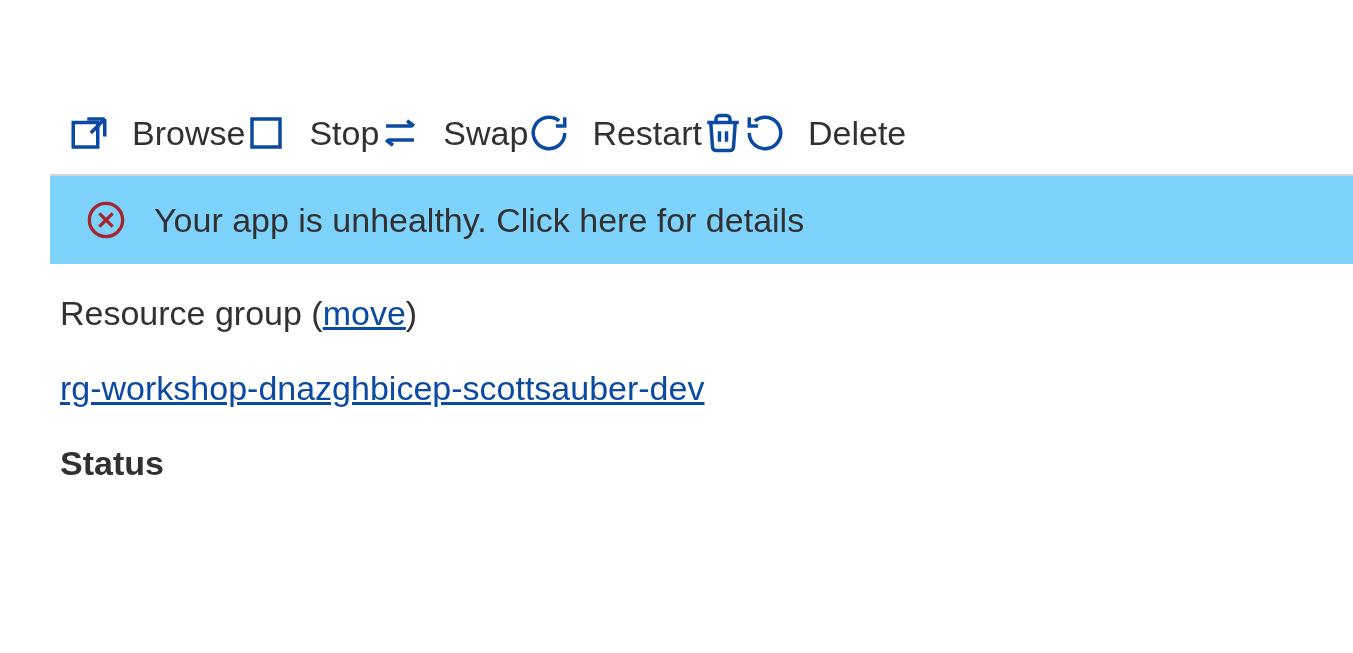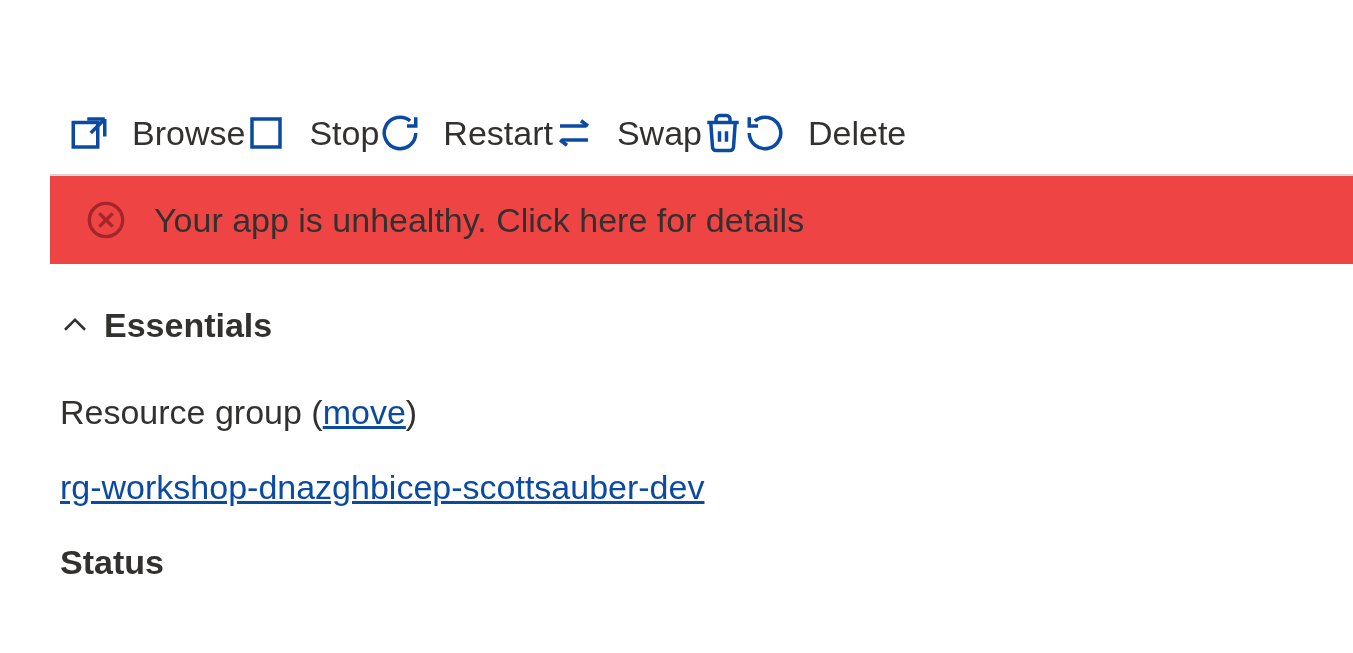--- a/index.html
+++ b/index.html
@@ -139,16 +139,6 @@
     <div class="toolbar-item">
       <span class="icon">
         <svg viewBox="0 0 24 24" fill="none" stroke="currentColor" stroke-width="2">
-          <path d="M21 12a9 9 0 1 1-3.2-6.9"></path>
-          <polyline points="21,3 21,8 16,8"></polyline>
-        </svg>
-      </span>
-      <span>Restart</span>
-    </div>
-
-    <div class="toolbar-item">
-      <span class="icon">
-        <svg viewBox="0 0 24 24" fill="none" stroke="currentColor" stroke-width="2">
           <line x1="4" y1="8" x2="19" y2="8"></line>
           <polyline points="16,5 20,8"></polyline>
           <line x1="20" y1="16" x2="5" y2="16"></line>
@@ -156,6 +146,16 @@
         </svg>
       </span>
       <span>Swap</span>
+    </div>
+
+    <div class="toolbar-item">
+      <span class="icon">
+        <svg viewBox="0 0 24 24" fill="none" stroke="currentColor" stroke-width="2">
+          <path d="M21 12a9 9 0 1 1-3.2-6.9"></path>
+          <polyline points="21,3 21,8 16,8"></polyline>
+        </svg>
+      </span>
+      <span>Restart</span>
     </div>
 
     <div class="toolbar-item">

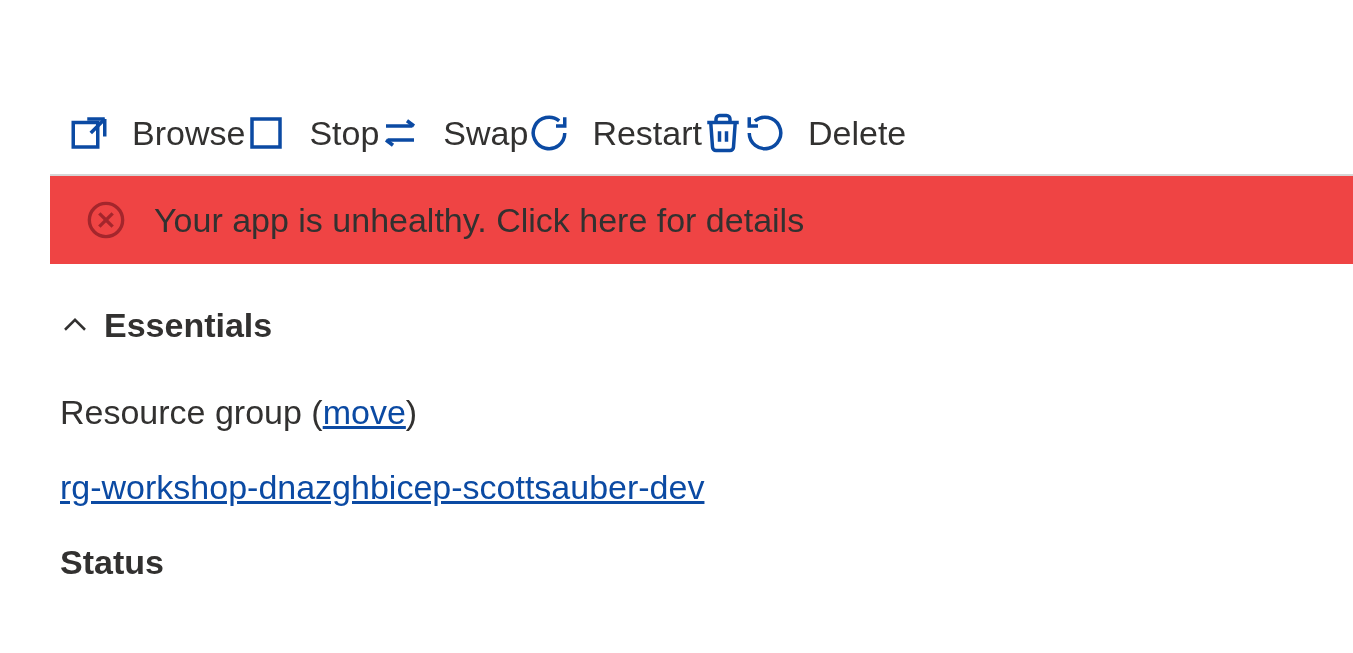--- a/index.html
+++ b/index.html
@@ -44,7 +44,7 @@
       height: 42px;
     }
     .banner {
-      background: #ef4444;
+      background: #7dd3fc;
       display: flex;
       align-items: center;
       gap: 28px;

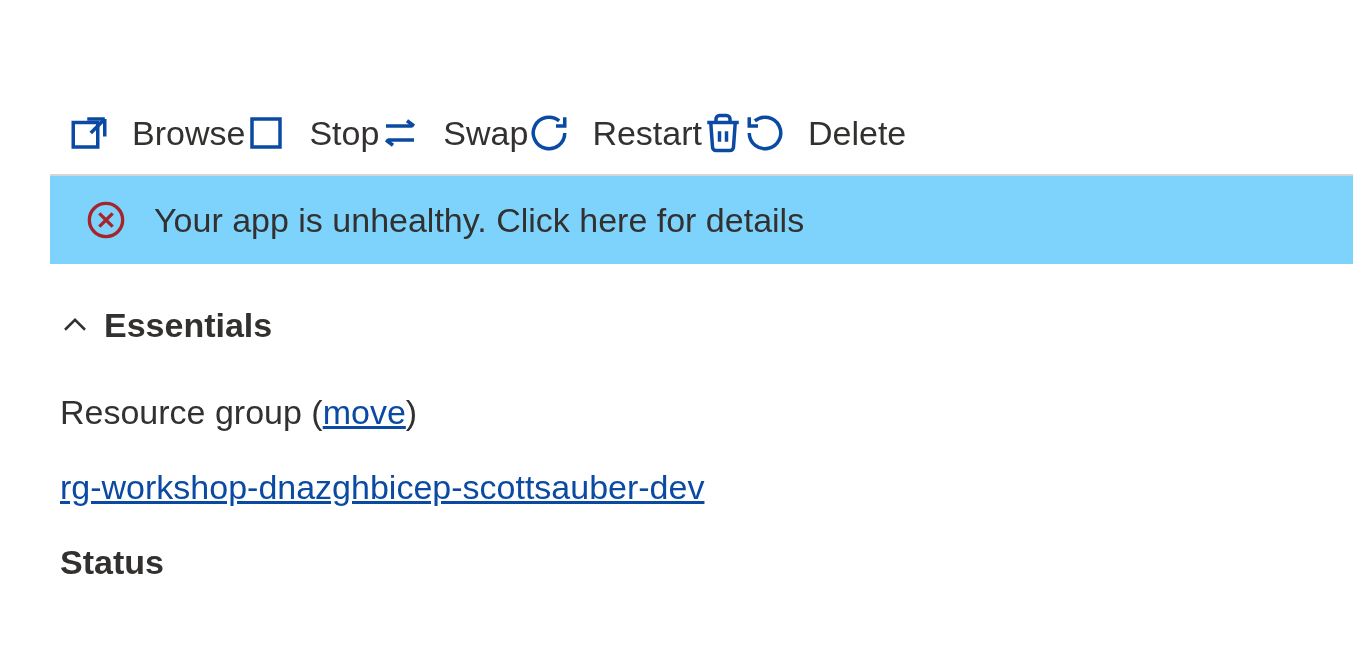--- a/index.html
+++ b/index.html
@@ -192,14 +192,6 @@
     <span>Your app is unhealthy. Click here for details</span>
   </div>
 
-  <div class="essentials-header">
-    <span class="chevron">
-      <svg viewBox="0 0 24 24" fill="none" stroke="currentColor" stroke-width="2">
-        <polyline points="4,15 12,7 20,15"></polyline>
-      </svg>
-    </span>
-    <span class="essentials-title">Essentials</span>
-  </div>
 
   <div class="essentials-body">
     <span class="field-label">

